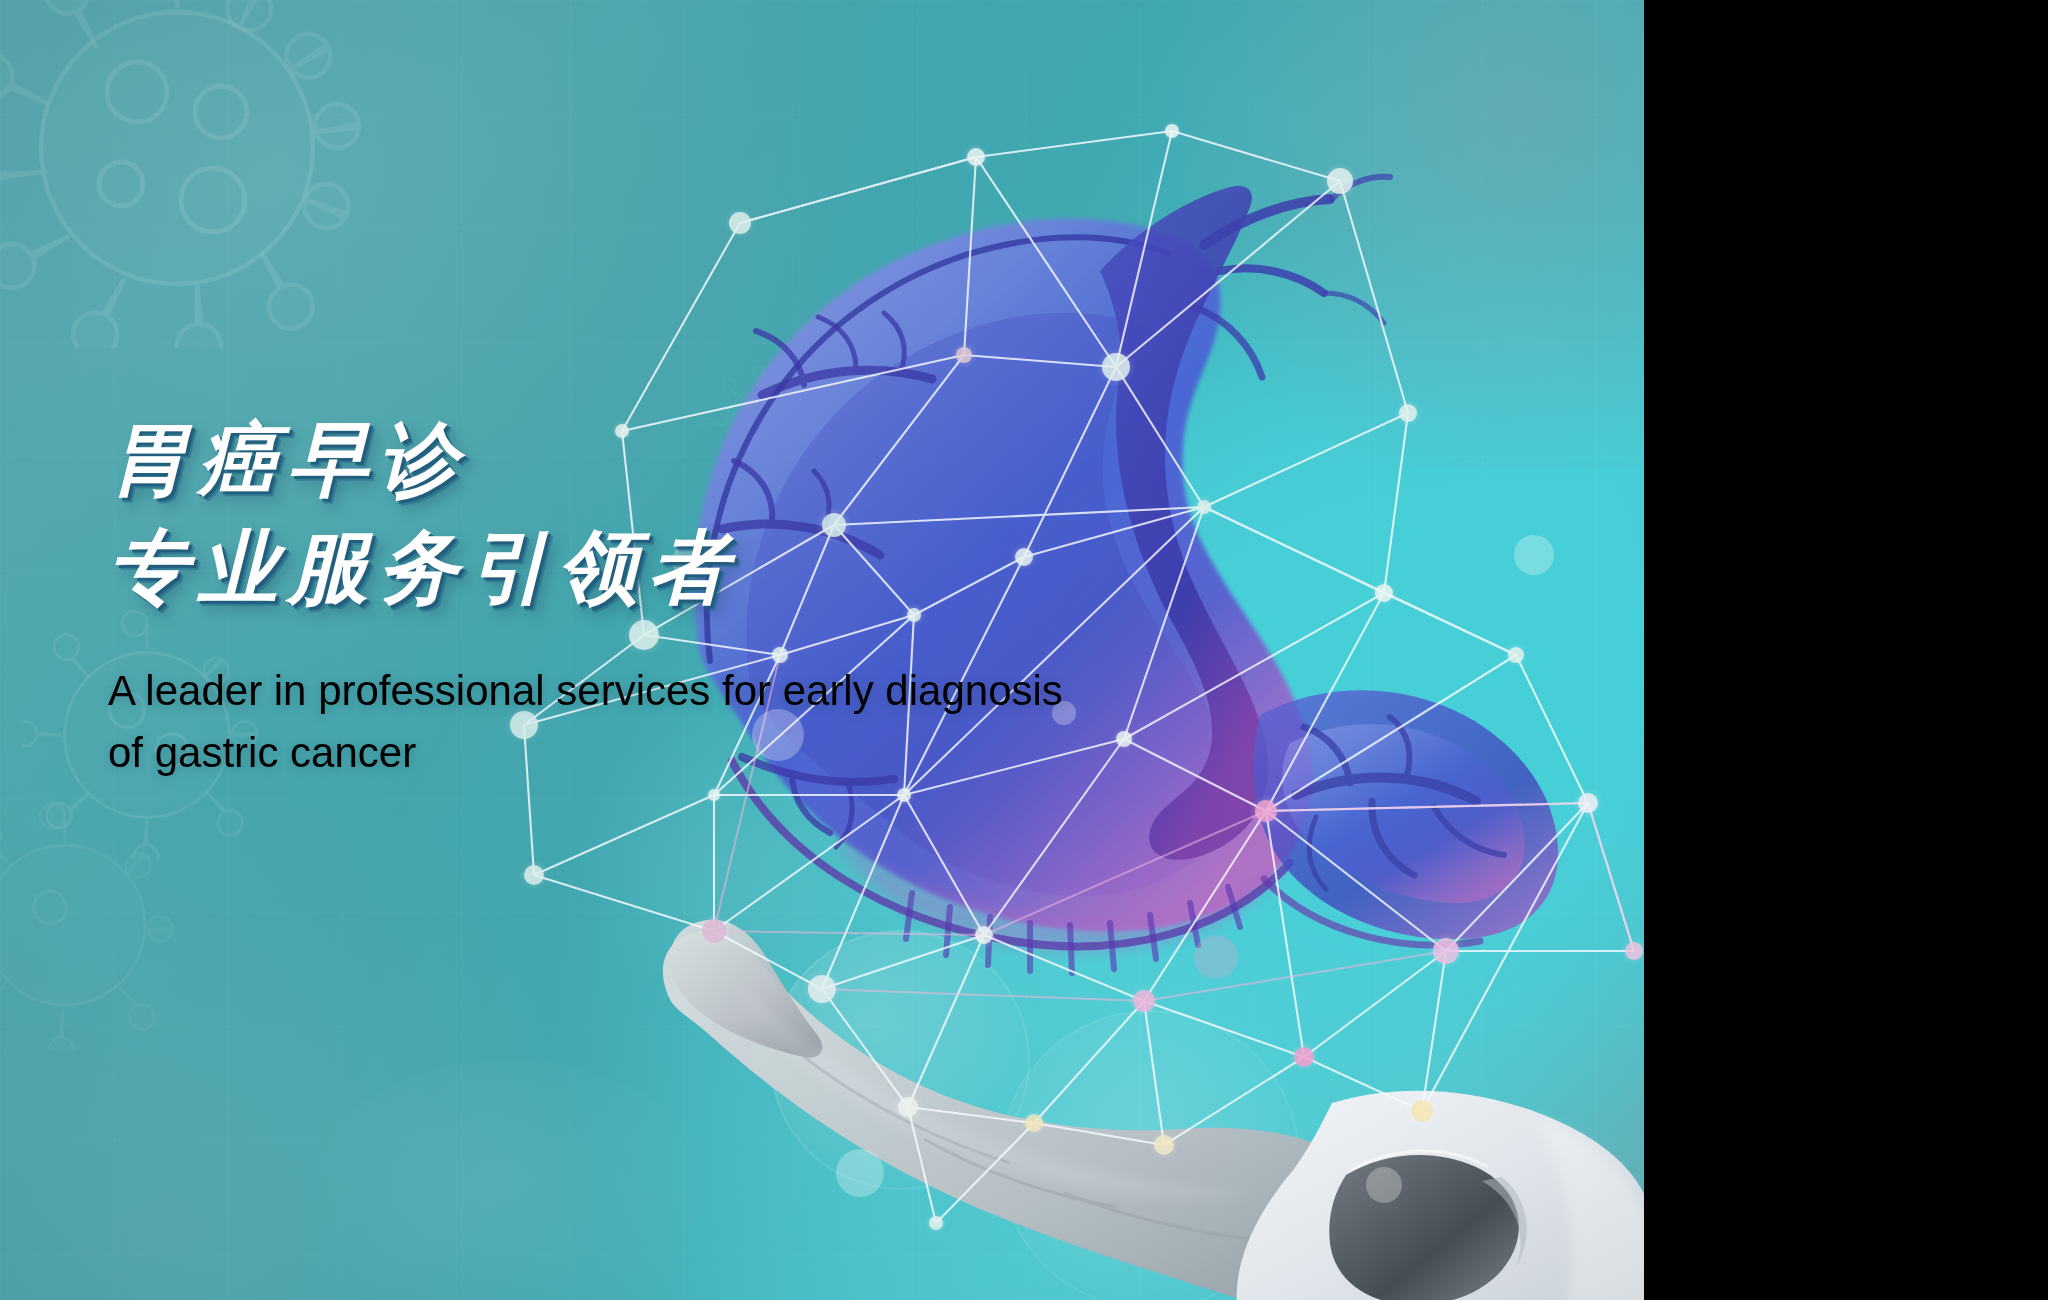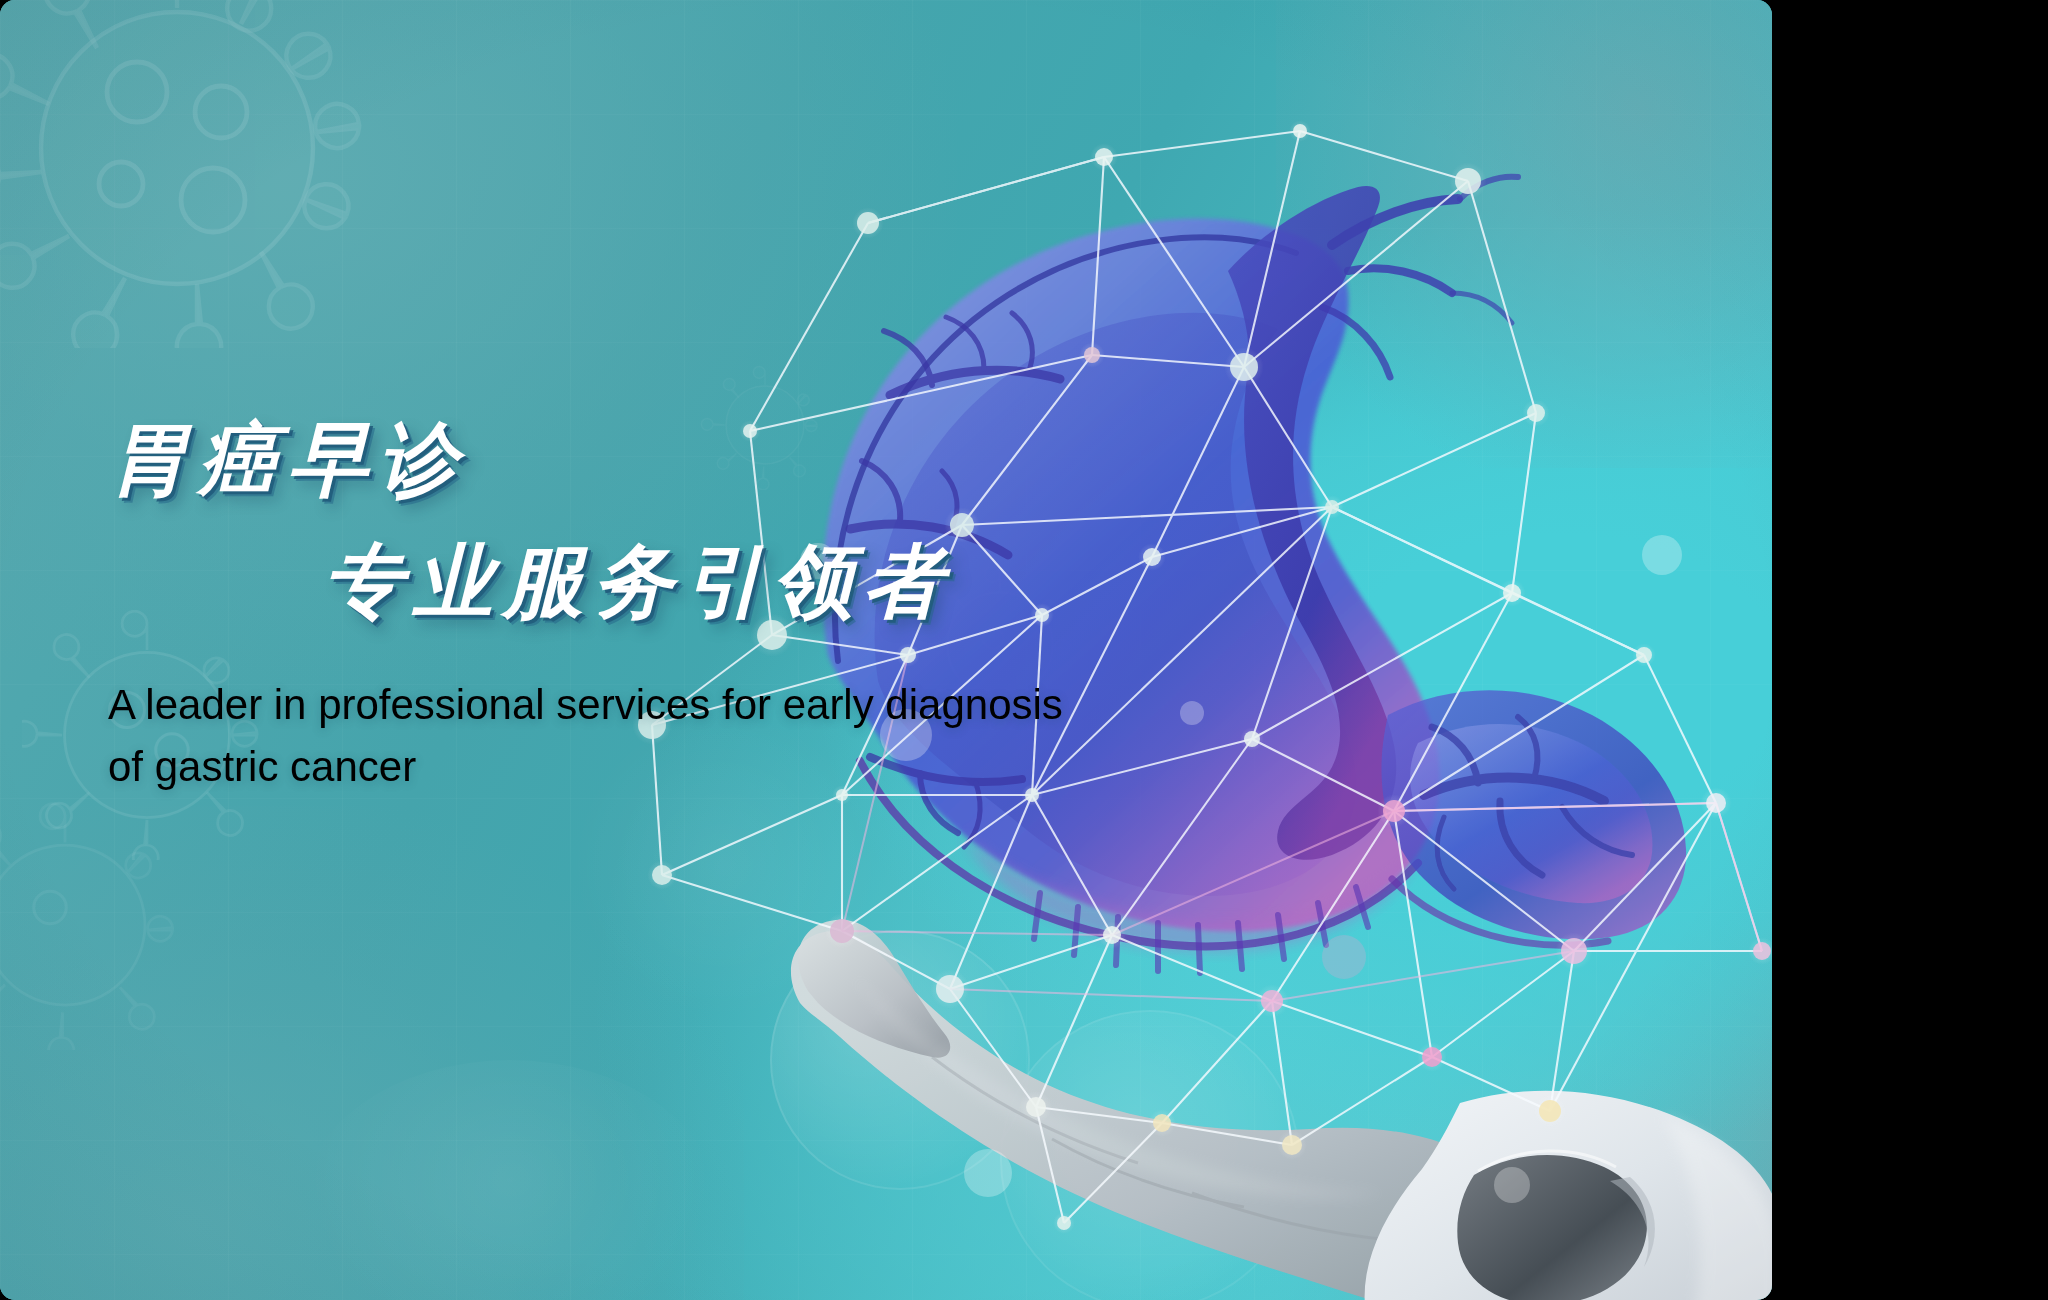--- a/index.html
+++ b/index.html
@@ -8,12 +8,11 @@
 
   #stage{
     position:relative;
-    width:1772px;
+    width:1644px;
     height:1300px;
     overflow:hidden;
     font-family:"Liberation Sans","DejaVu Sans",sans-serif;
     background:#4fb3bb;
-    border-radius:15px;
   }
 
   

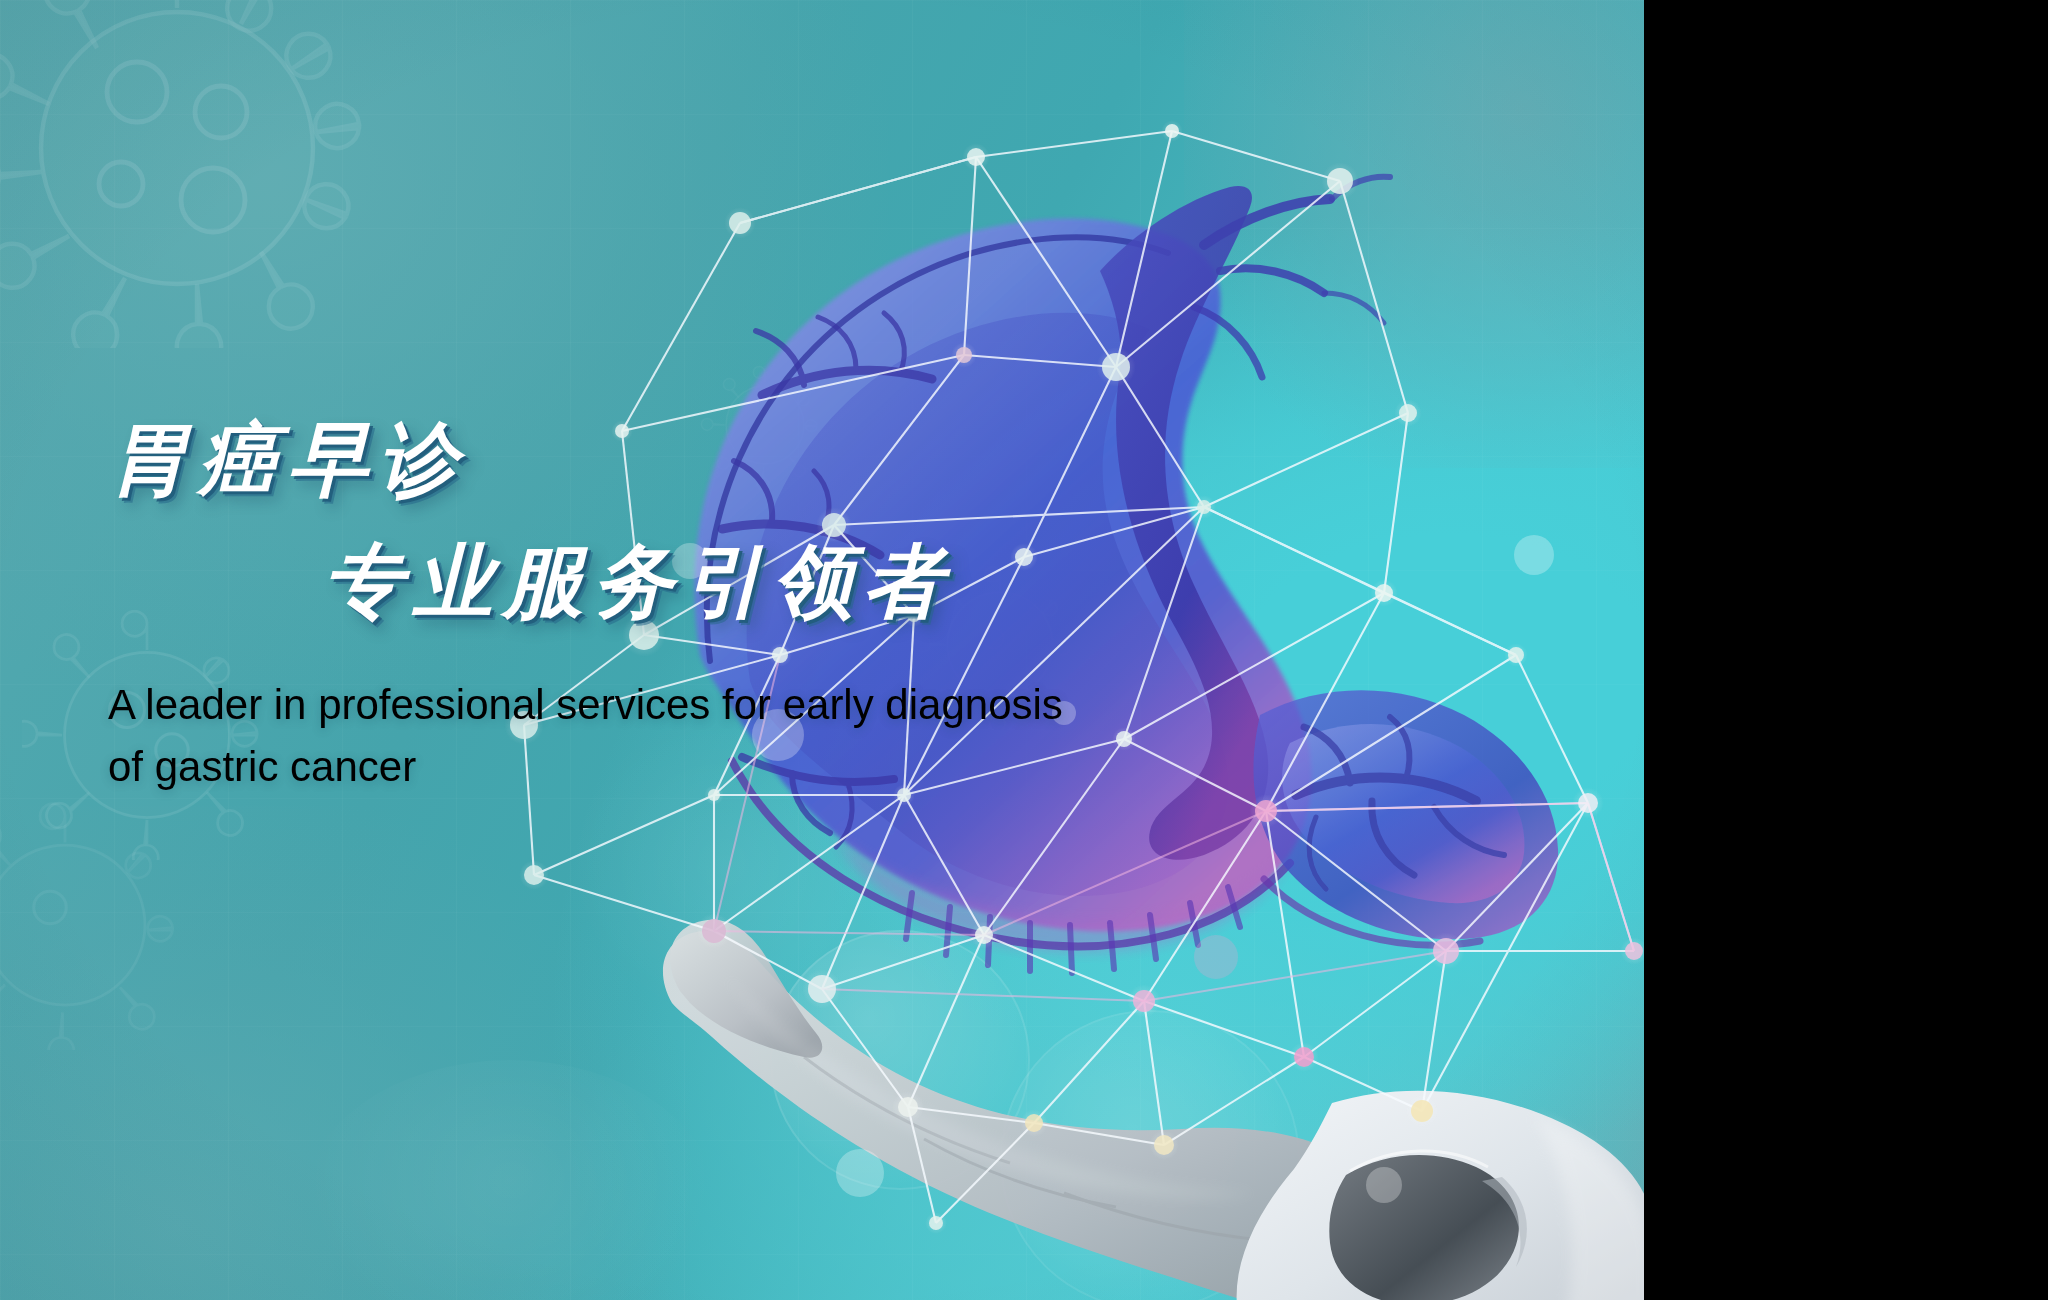--- a/index.html
+++ b/index.html
@@ -98,7 +98,7 @@
        5px 5px 0 rgba(38,104,138,0.55),
        8px 9px 14px rgba(20,64,88,0.35);
   }
-  #headline-line-2{ margin-top:18px;text-align:center; }
+  #headline-line-2{ margin-top:4px; }
 
   #subtitle{
     margin-top:40px;

